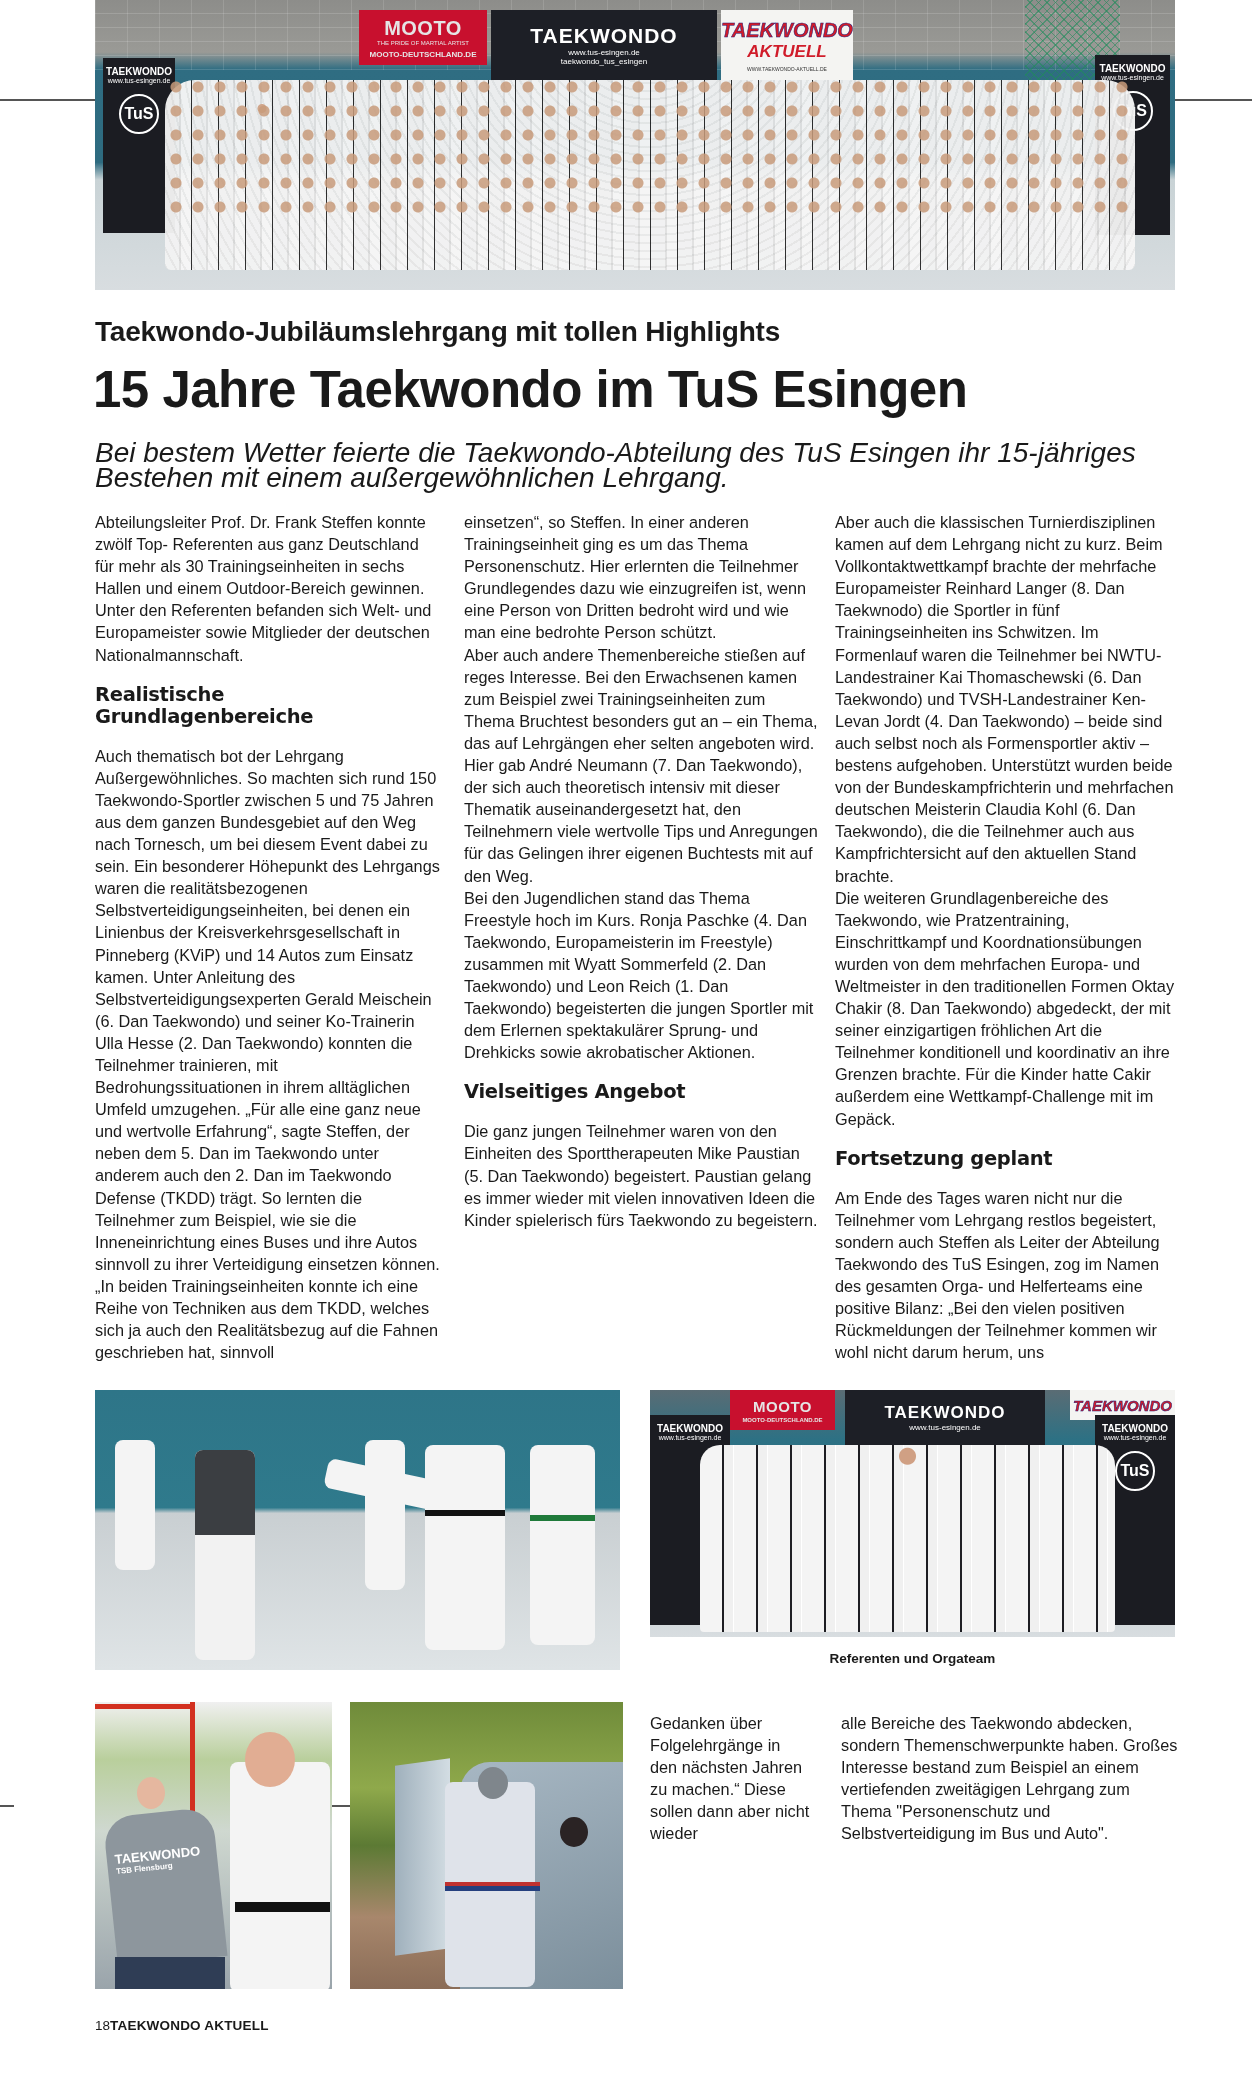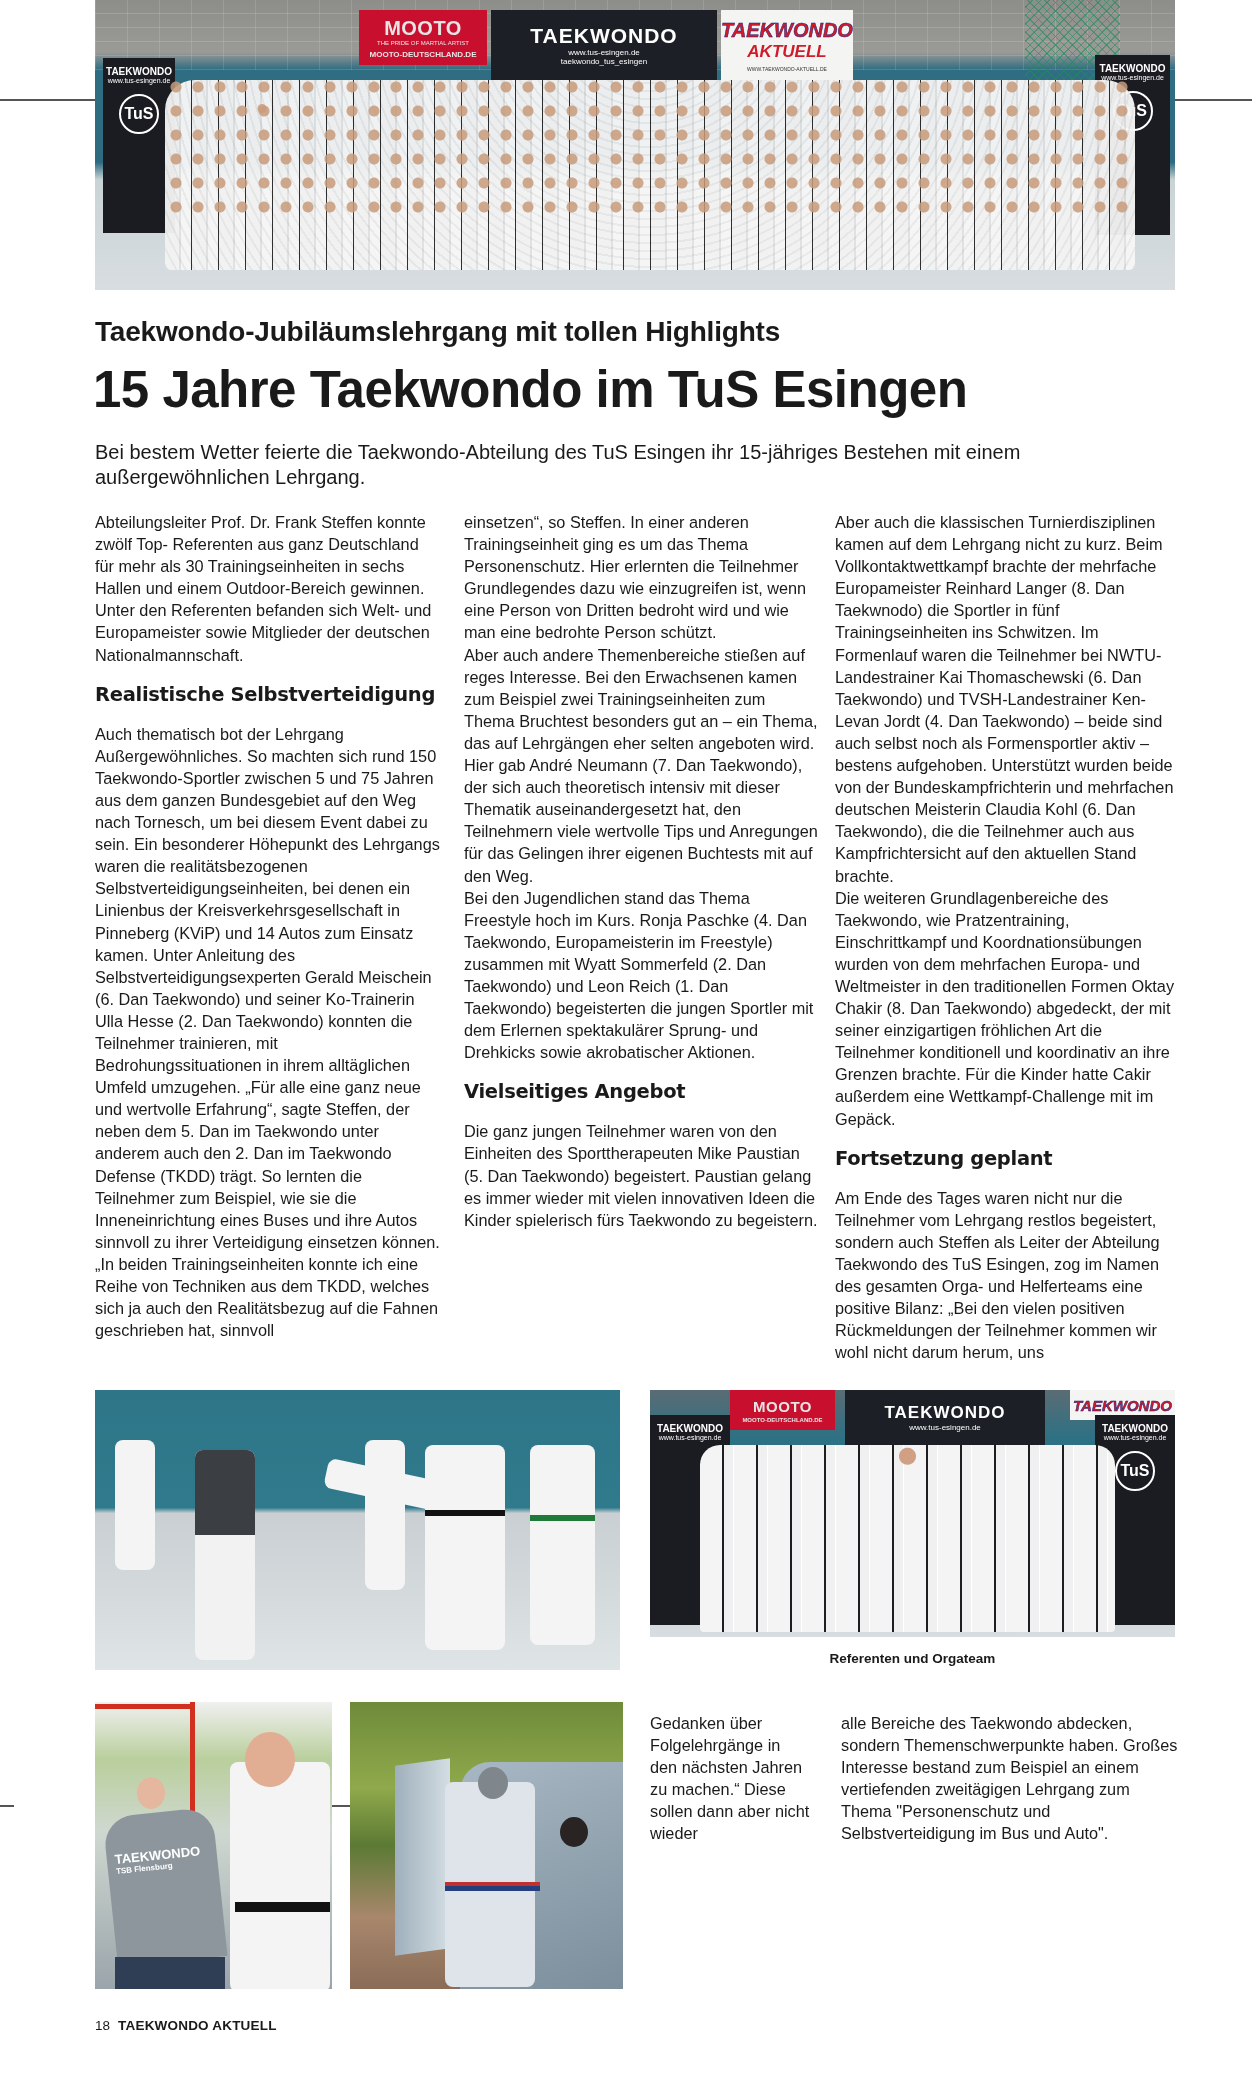--- a/index.html
+++ b/index.html
@@ -48,7 +48,7 @@
   
   #kicker { position: absolute; left: 95px; top: 316px; font-size: 28px; font-weight: 700; letter-spacing: -0.2px; }
   #headline { position: absolute; left: 93px; top: 360px; font-size: 51px; font-weight: 700; letter-spacing: -0.5px; }
-  #lead { position: absolute; left: 95px; top: 440px; width: 1080px; font-size: 20px; line-height: 25px; }
+  #lead { position: absolute; left: 95px; top: 440px; width: 1080px; font-size: 28px; font-style: italic; line-height: 25px; }
 
   
   .col { position: absolute; font-size: 16.3px; line-height: 22.1px; }

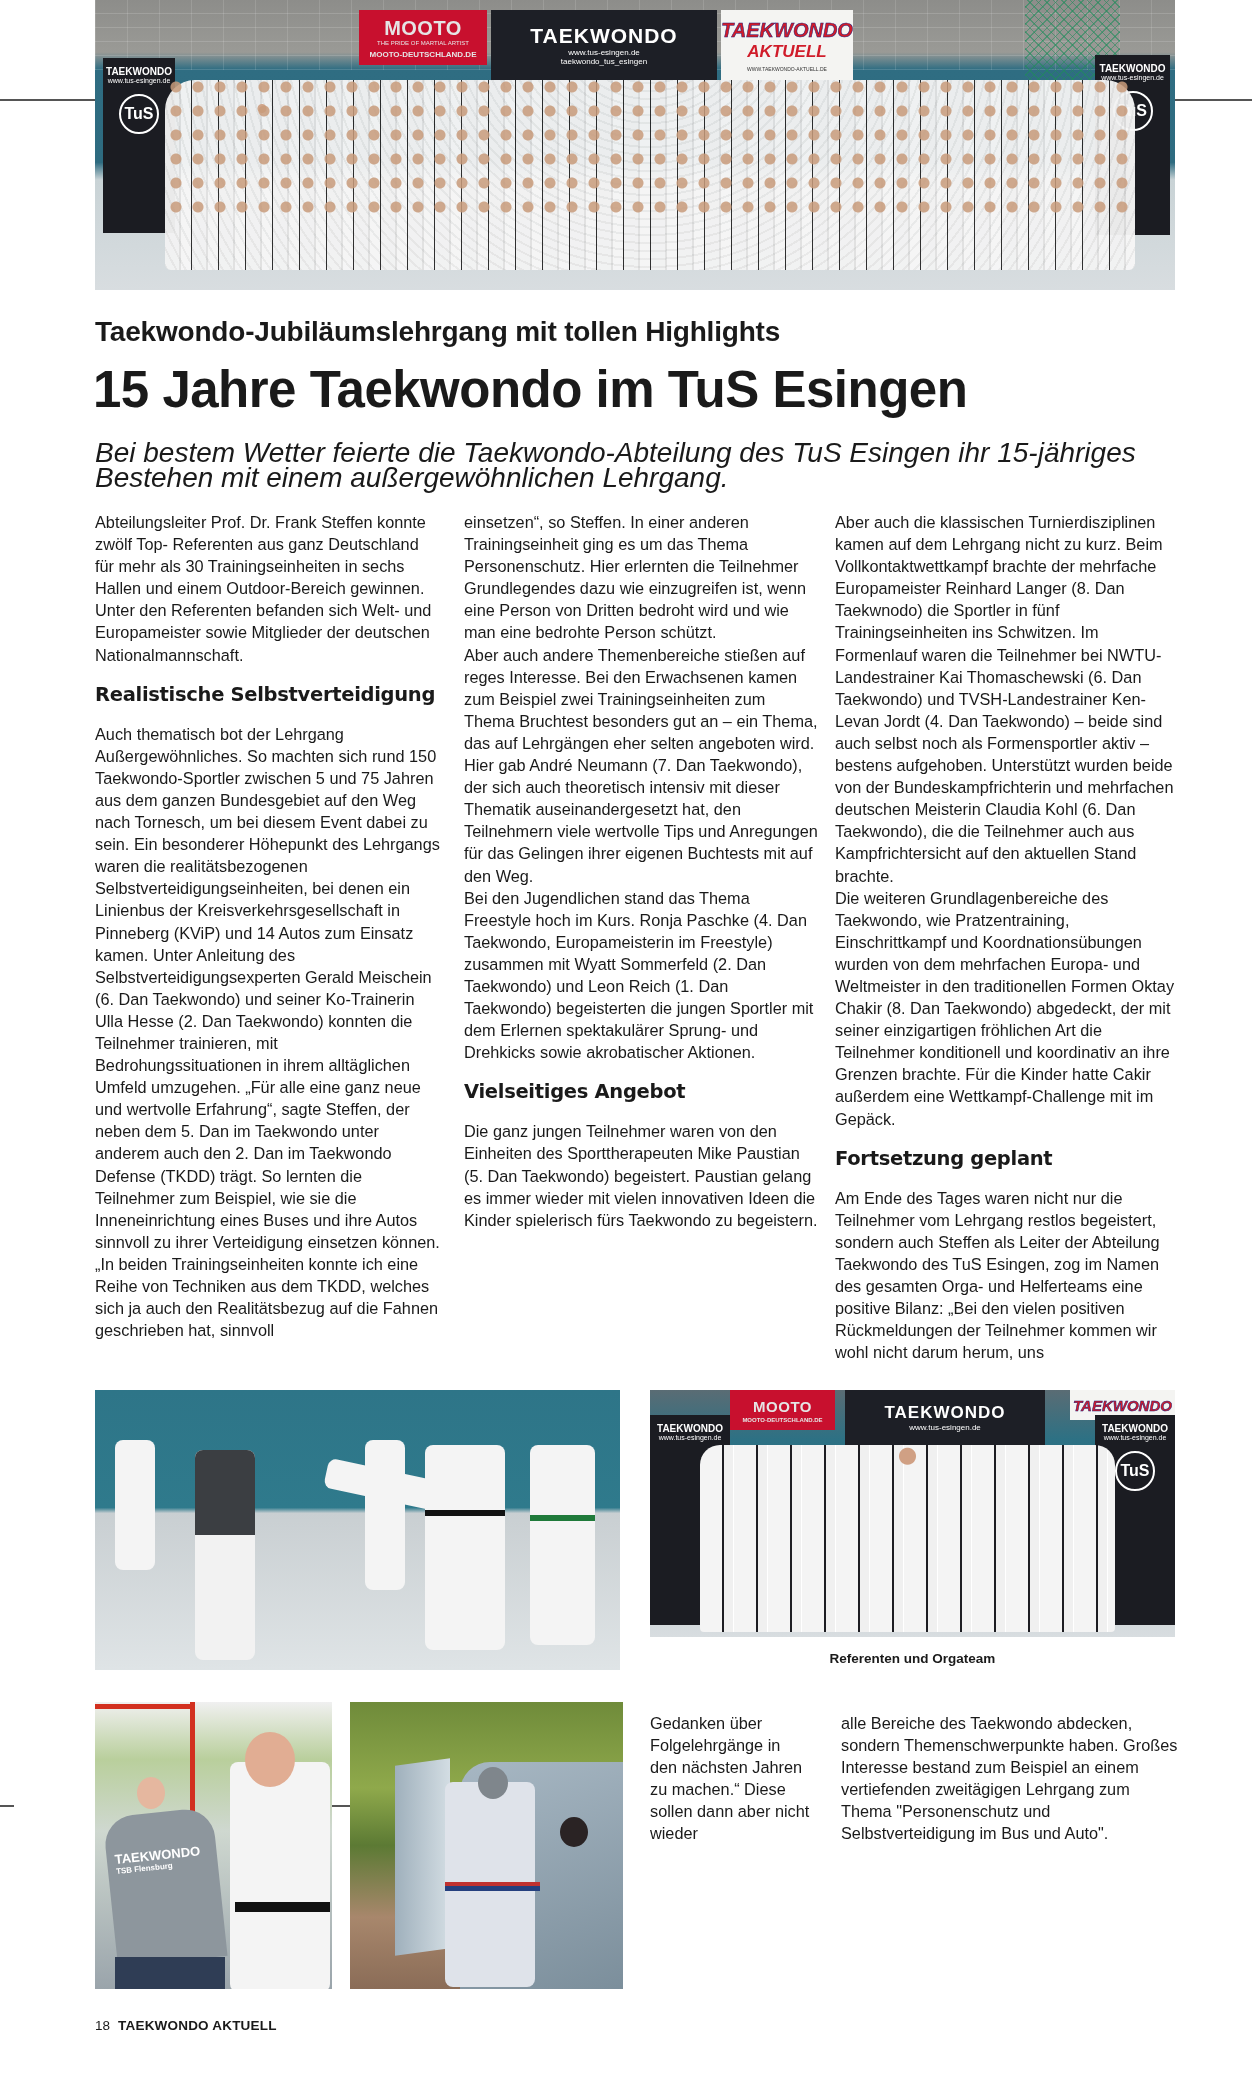--- a/index.html
+++ b/index.html
@@ -129,7 +129,7 @@
 
 <div class="col" id="col1">
   <p>Abteilungsleiter Prof. Dr. Frank Steffen konnte zwölf Top- Referenten aus ganz Deutschland für mehr als 30 Trainingseinheiten in sechs Hallen und einem Outdoor-Bereich gewinnen. Unter den Referenten befanden sich Welt- und Europameister sowie Mitglieder der deutschen Nationalmannschaft.</p>
-  <h2>Realistische Selbstverteidigung</h2>
+  <h2>Realistische Grundlagenbereiche</h2>
   <p>Auch thematisch bot der Lehrgang Außergewöhnliches. So machten sich rund 150 Taekwondo-Sportler zwischen 5 und 75 Jahren aus dem ganzen Bundesgebiet auf den Weg nach Tornesch, um bei diesem Event dabei zu sein. Ein besonderer Höhepunkt des Lehrgangs waren die realitätsbezogenen Selbstverteidigungseinheiten, bei denen ein Linienbus der Kreisverkehrsgesellschaft in Pinneberg (KViP) und 14 Autos zum Einsatz kamen. Unter Anleitung des Selbstverteidigungsexperten Gerald Meischein (6. Dan Taekwondo) und seiner Ko-Trainerin Ulla Hesse (2. Dan Taekwondo) konnten die Teilnehmer trainieren, mit Bedrohungssituationen in ihrem alltäglichen Umfeld umzugehen. „Für alle eine ganz neue und wertvolle Erfahrung“, sagte Steffen, der neben dem 5. Dan im Taekwondo unter anderem auch den 2. Dan im Taekwondo Defense (TKDD) trägt. So lernten die Teilnehmer zum Beispiel, wie sie die Inneneinrichtung eines Buses und ihre Autos sinnvoll zu ihrer Verteidigung einsetzen können. „In beiden Trainingseinheiten konnte ich eine Reihe von Techniken aus dem TKDD, welches sich ja auch den Realitätsbezug auf die Fahnen geschrieben hat, sinnvoll</p>
 </div>
 

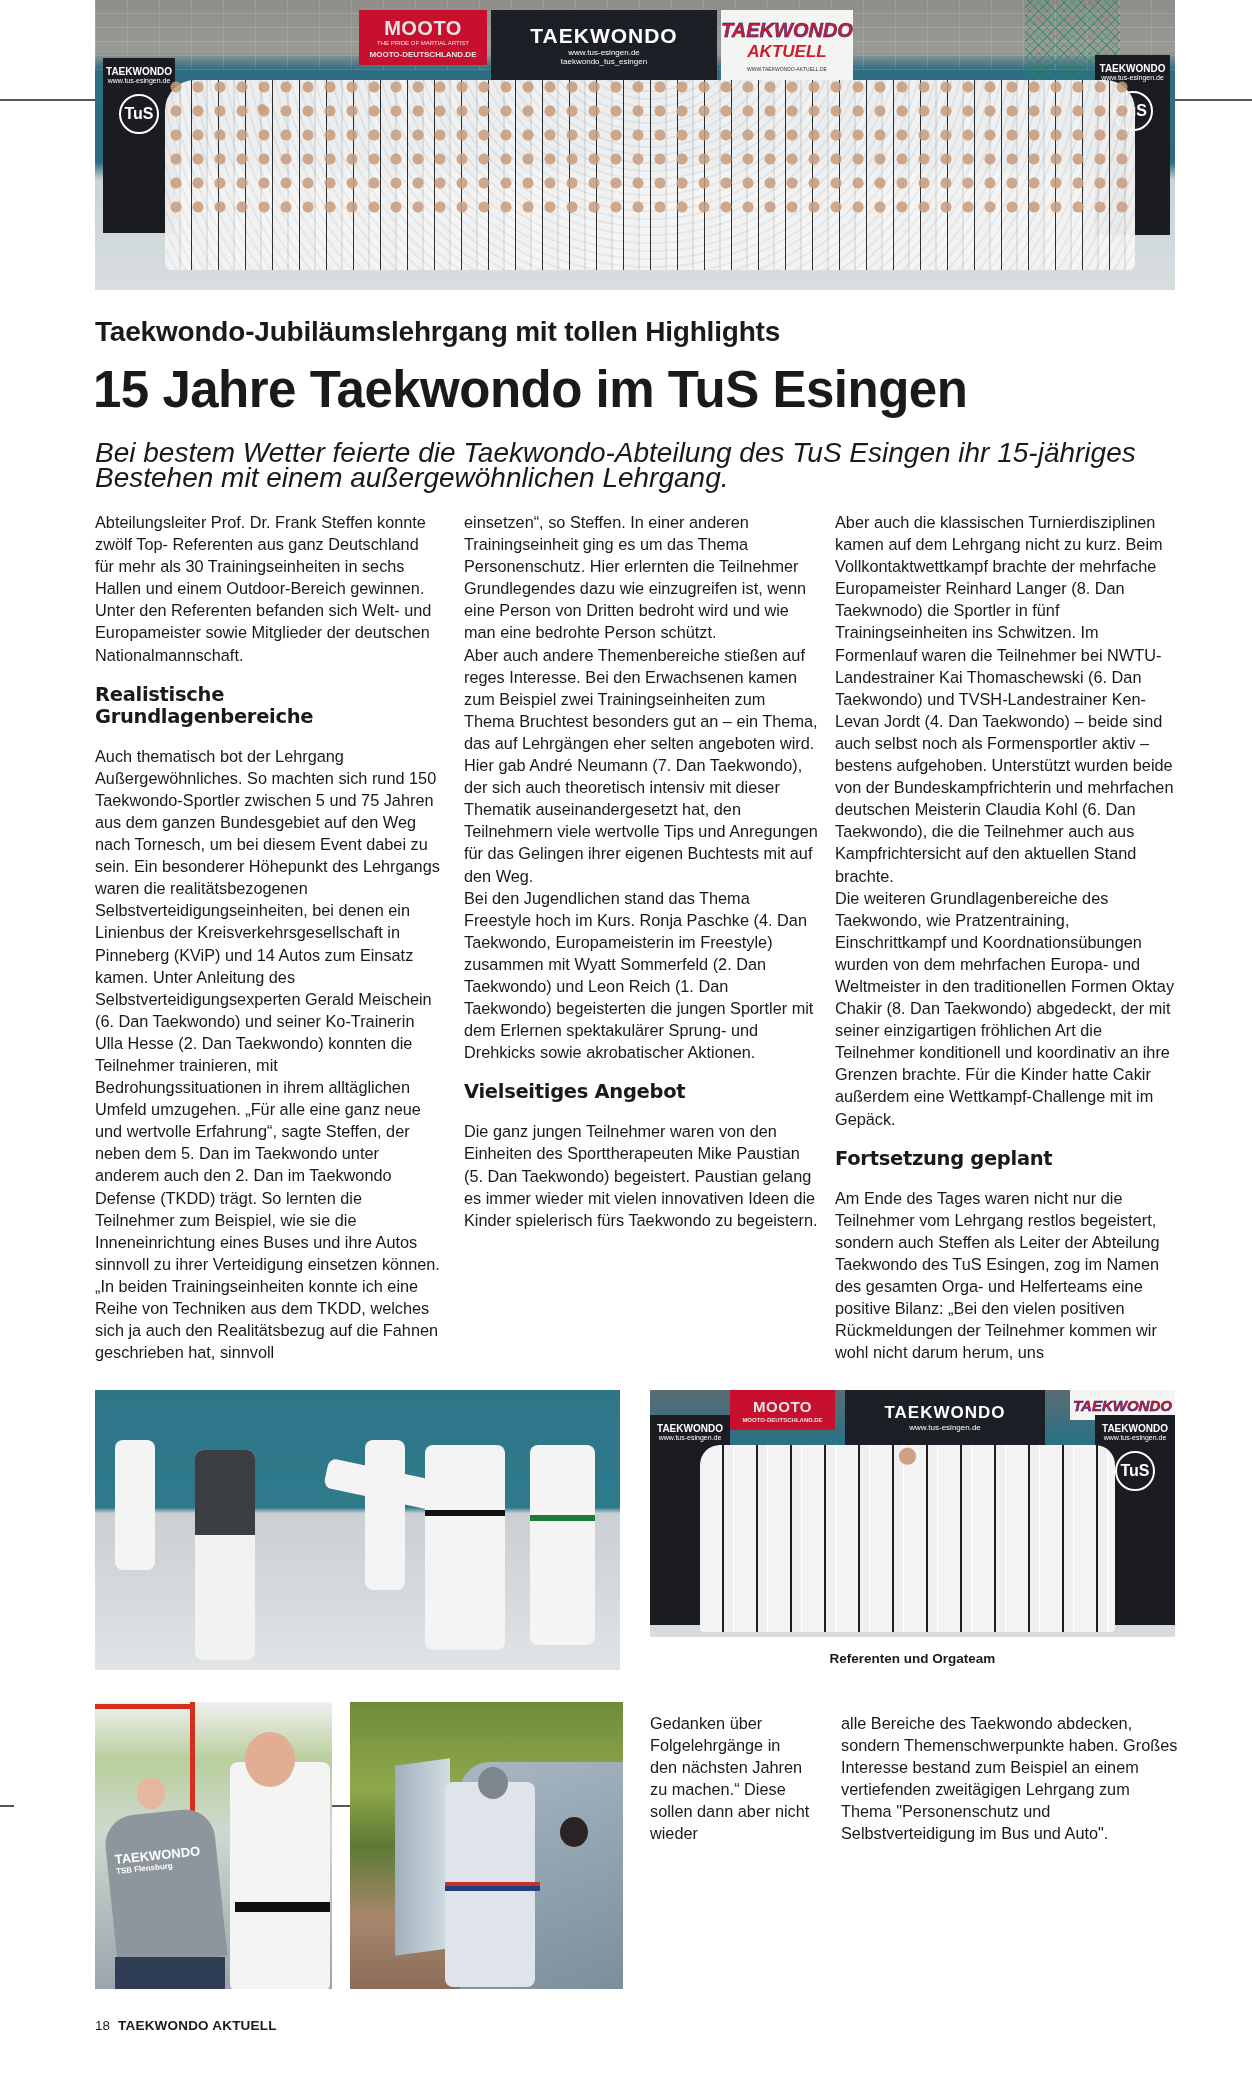--- a/index.html
+++ b/index.html
@@ -76,7 +76,7 @@
   #col5 { left: 841px; top: 1712px; width: 340px; }
 
   
-  #footer { position: absolute; left: 95px; top: 2018px; font-size: 13.5px; display: flex; gap: 8px; align-items: baseline; }
+  #footer { position: absolute; left: 95px; top: 2018px; font-size: 13.5px; display: flex; align-items: baseline; }
   #footer .mag { font-weight: 700; letter-spacing: .2px; }
 </style>
 </head>

